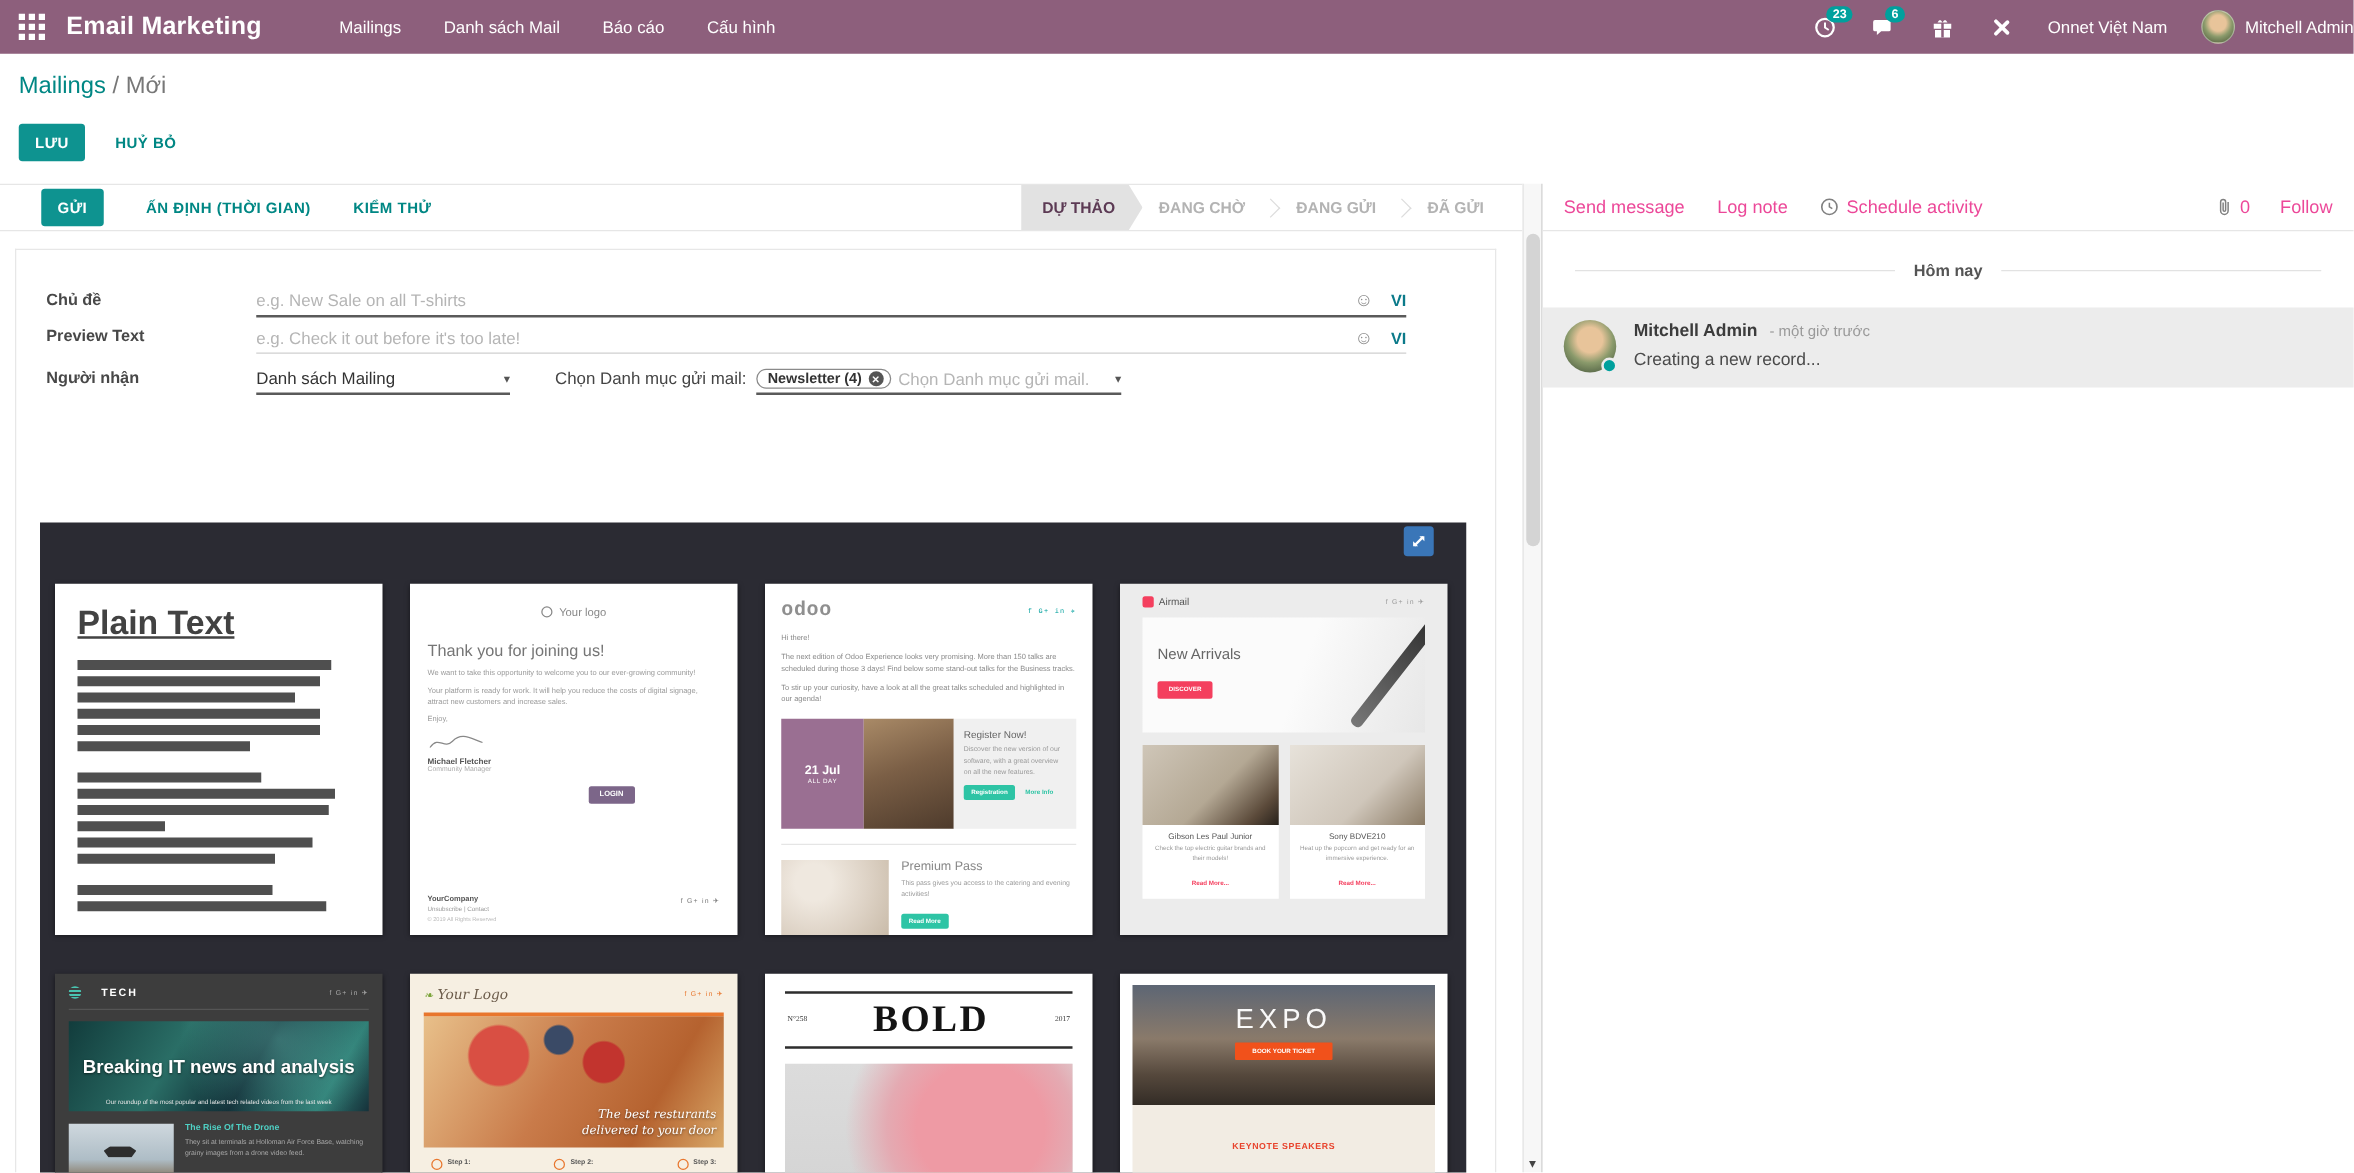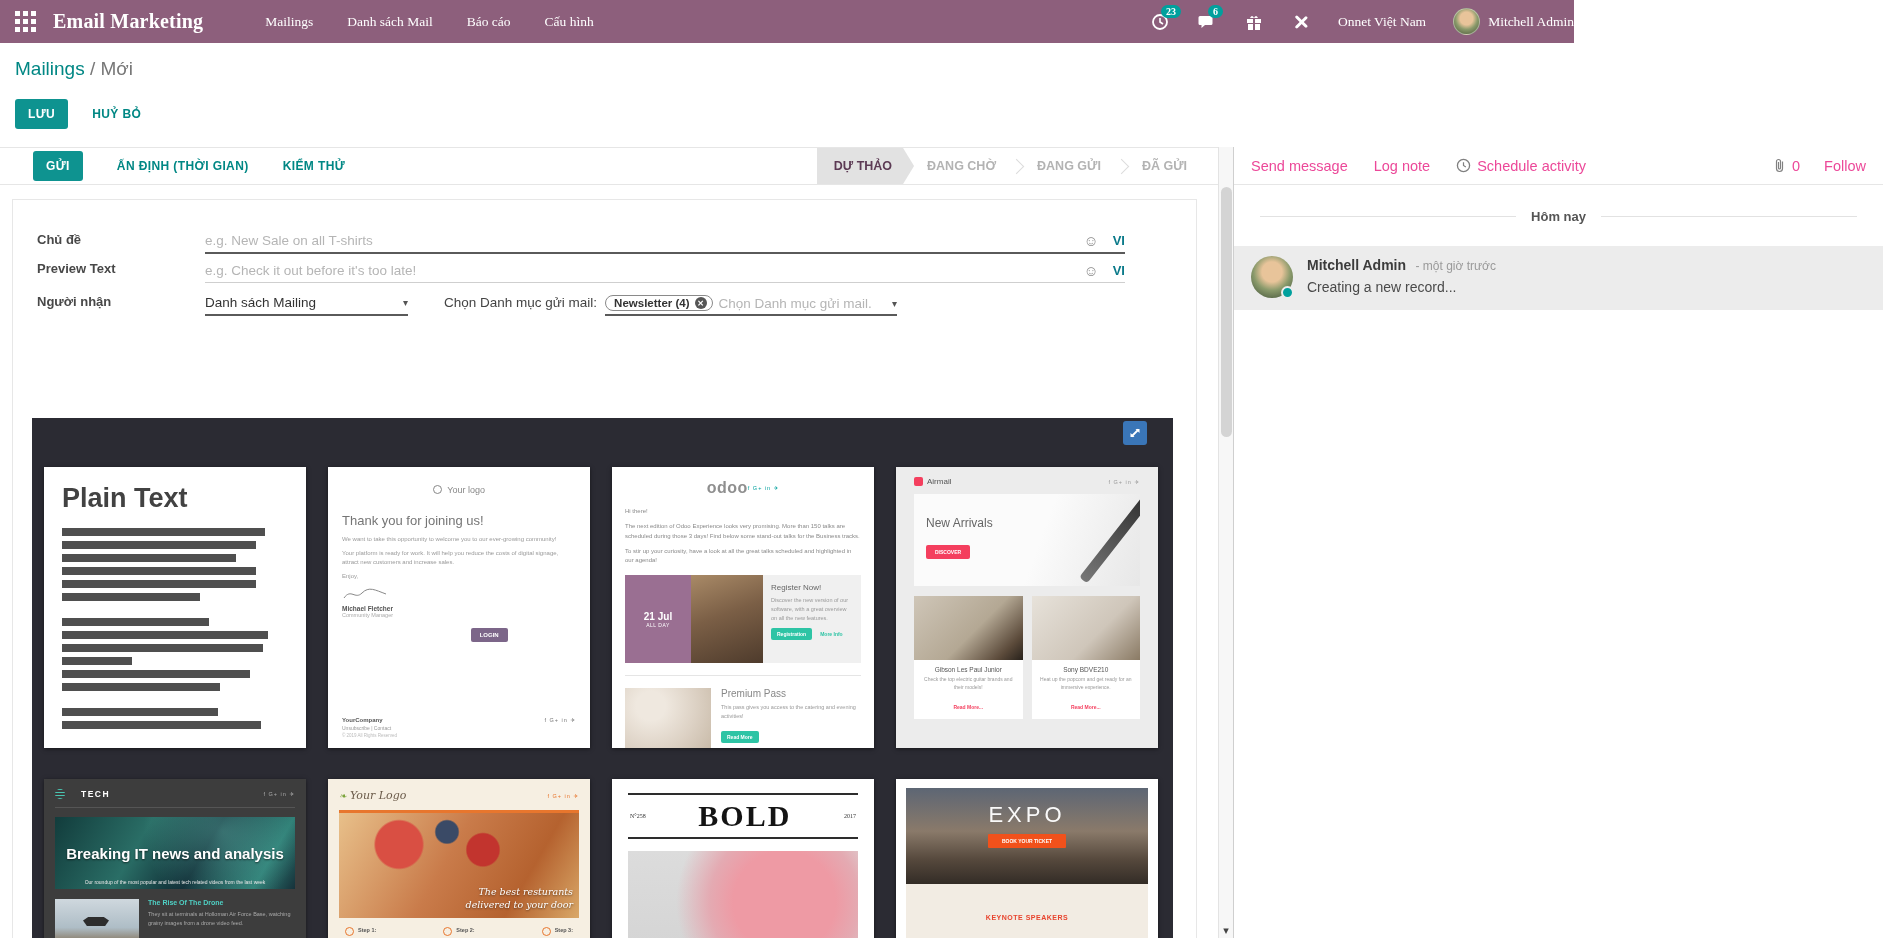--- a/index.html
+++ b/index.html
@@ -7,8 +7,8 @@
     font-family:"Liberation Sans", sans-serif; position:relative; }
 
   
-  .navbar { position:absolute; top:0; left:0; width:1574px; height:43px; background:#8d5f7c;
-    display:flex; align-items:center; color:#fff; z-index:50;font-family:Liberation Serif, serif; }
+  .navbar { position:absolute; top:0; left:0; width:1883px; height:43px; background:#8d5f7c;
+    display:flex; align-items:center; color:#fff; z-index:50; }
   .apps-icon { width:21px; height:21px; margin:0 17px 0 15px; display:grid;
     grid-template-columns:repeat(3,5px); grid-template-rows:repeat(3,5px); gap:3px; cursor:pointer; }
   .apps-icon div { background:#fff; }

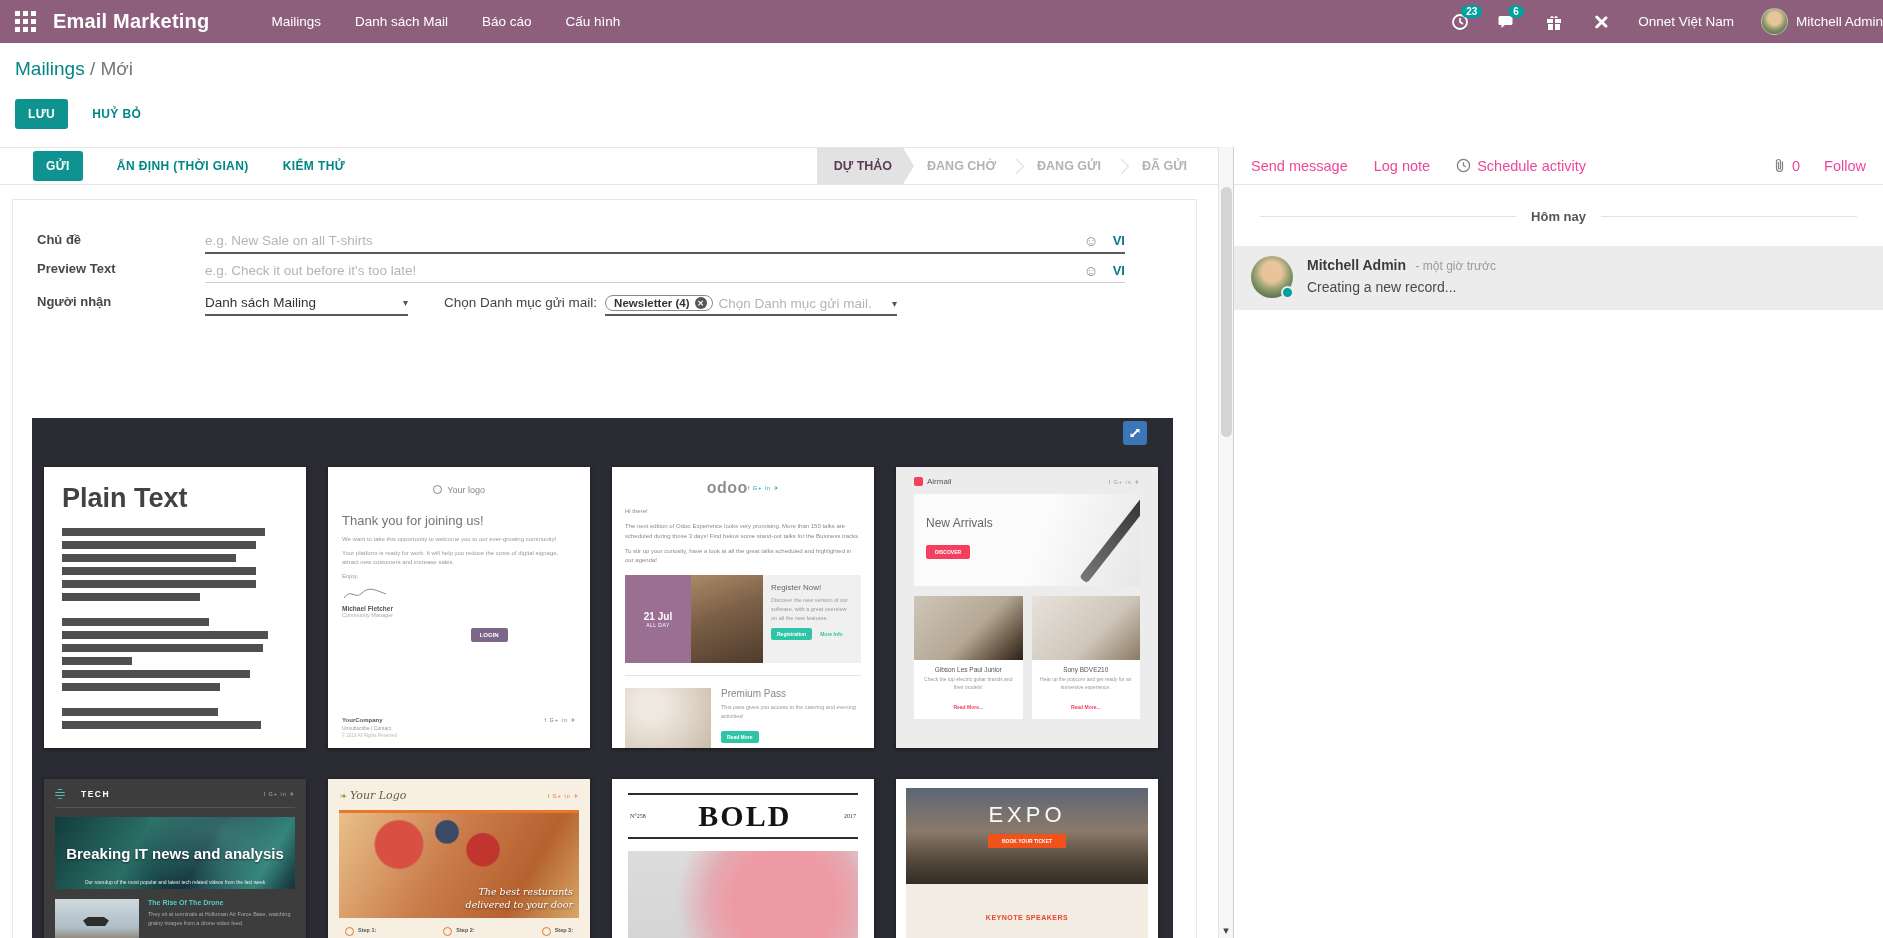--- a/index.html
+++ b/index.html
@@ -86,7 +86,7 @@
 
   
   .c-plain { padding:16px 18px; }
-  .c-plain h1 { font-size:27px; font-weight:700; color:#424242; margin-bottom:14px; }
+  .c-plain h1 { font-size:27px; font-weight:700; color:#424242; margin-bottom:14px;text-decoration:underline; }
   .bar { height:8px; background:#4f4f4f; margin-bottom:5px; }
   .bargap { height:12px; }
 

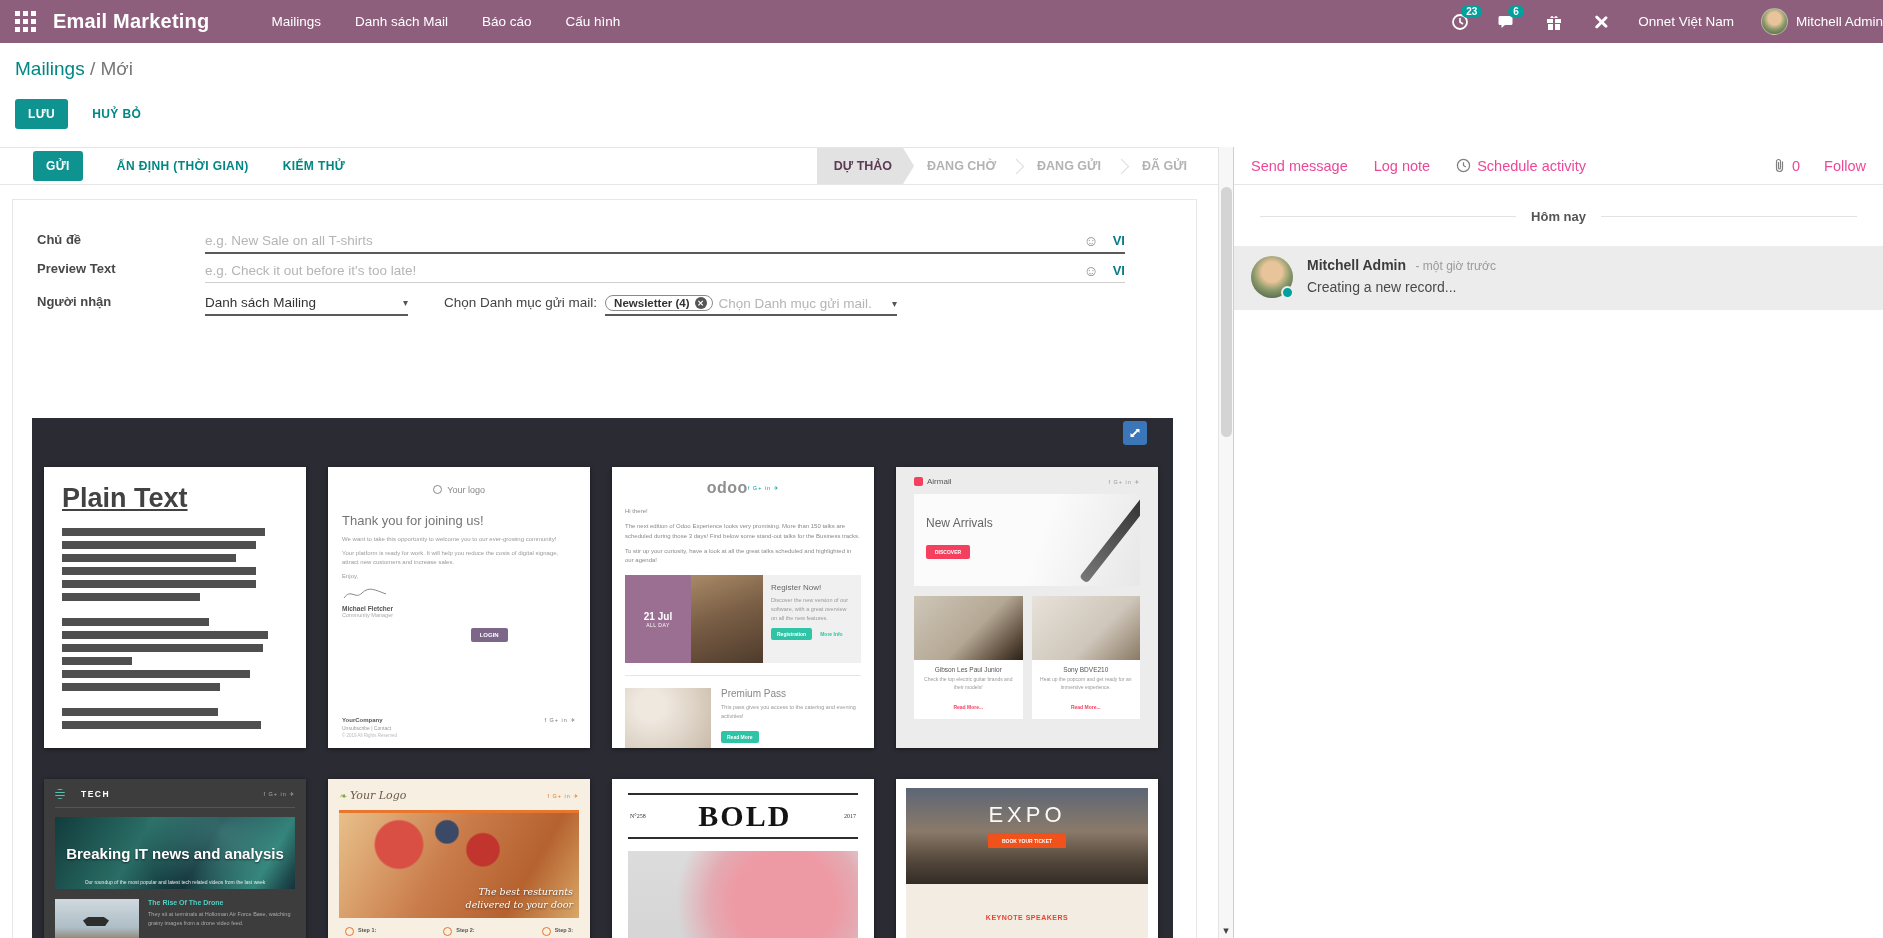--- a/index.html
+++ b/index.html
@@ -109,7 +109,7 @@
 
   
   .c-odoo { padding:12px 13px; }
-  .od-head { display:flex; justify-content:center; align-items:center; margin-bottom:10px; }
+  .od-head { display:flex; justify-content:space-between; align-items:center; margin-bottom:10px;font-family:Liberation Mono, monospace; }
   .od-logo { font-size:16px; font-weight:700; color:#8f8f8f; letter-spacing:.5px; }
   .od-soc { color:#00a09d; }
   .c-odoo p { font-size:6px; color:#8a8a8a; line-height:1.55; margin-bottom:6px; }

